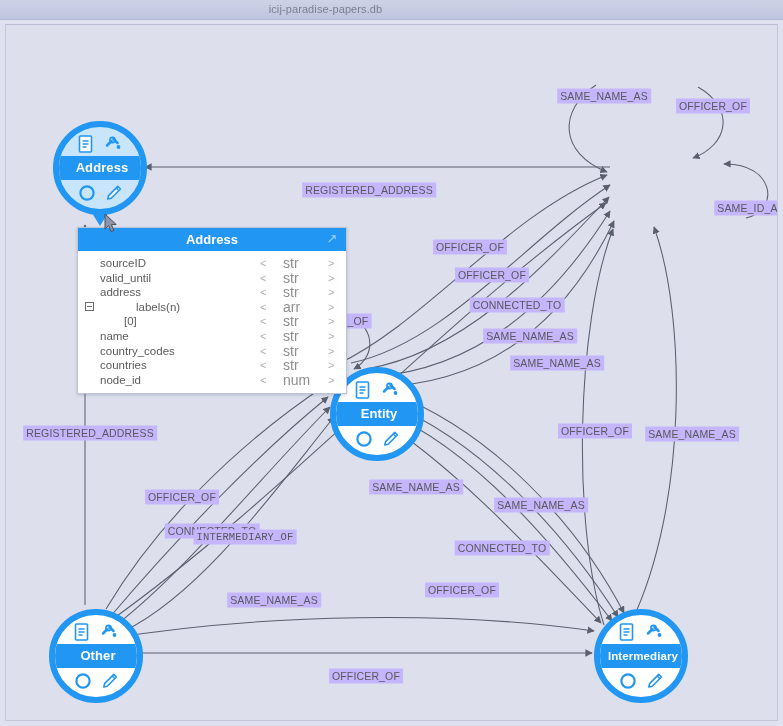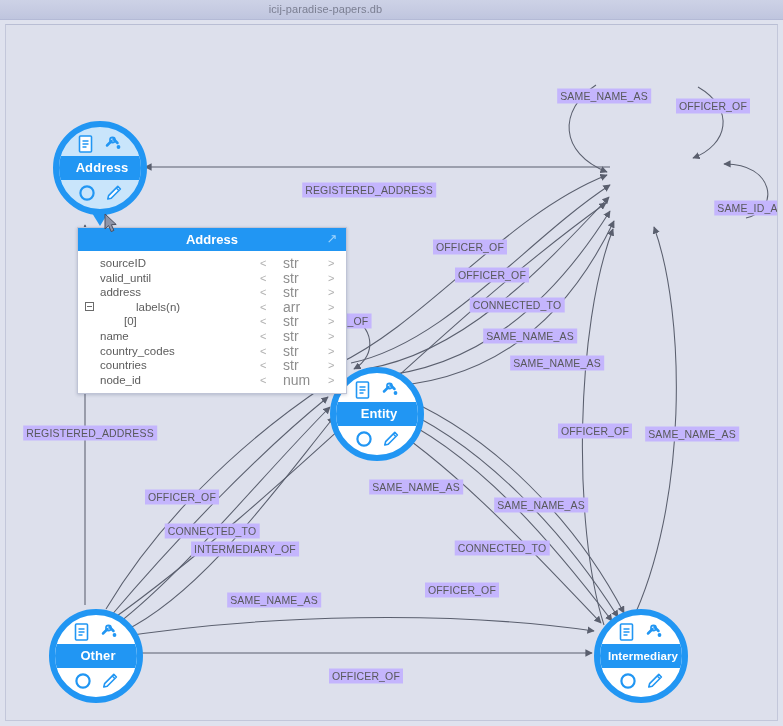--- a/index.html
+++ b/index.html
@@ -419,7 +419,7 @@
         <div class="edge-label" style="left: 84px; top: 408px;">REGISTERED_ADDRESS</div>
         <div class="edge-label" style="left: 176px; top: 472px;">OFFICER_OF</div>
         <div class="edge-label" style="left: 206px; top: 506px;">CONNECTED_TO</div>
-        <div class="edge-label" style="left: 239px; top: 524px;">INTERMEDIARY_OF</div>
+        <div class="edge-label" style="left: 239px; top: 512px; font-family: Liberation Mono, monospace;">INTERMEDIARY_OF</div>
         <div class="edge-label" style="left: 268px; top: 575px;">SAME_NAME_AS</div>
         <div class="edge-label" style="left: 410px; top: 462px;">SAME_NAME_AS</div>
         <div class="edge-label" style="left: 535px; top: 480px;">SAME_NAME_AS</div>

